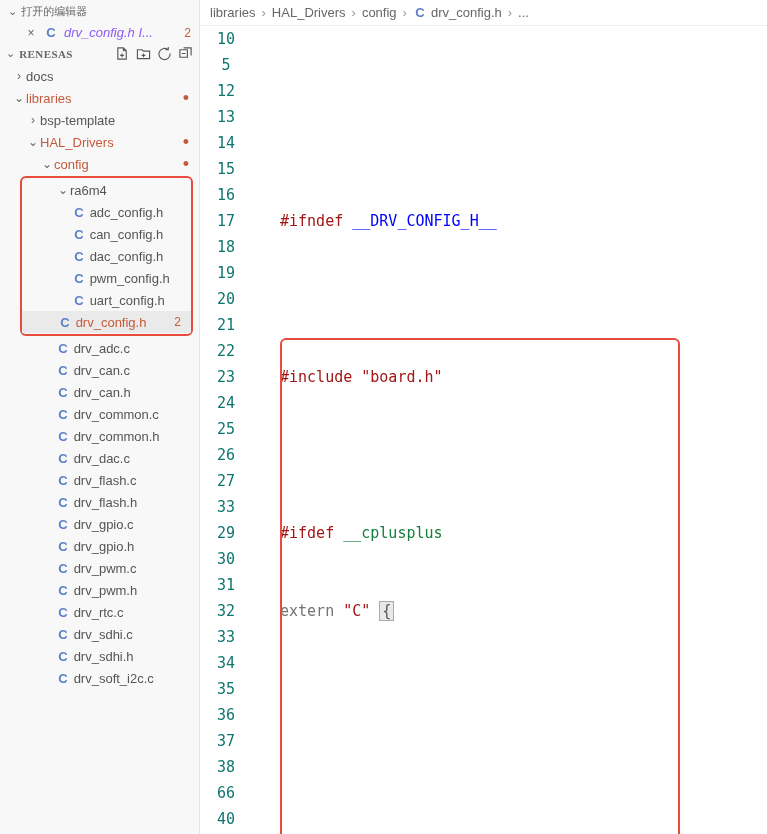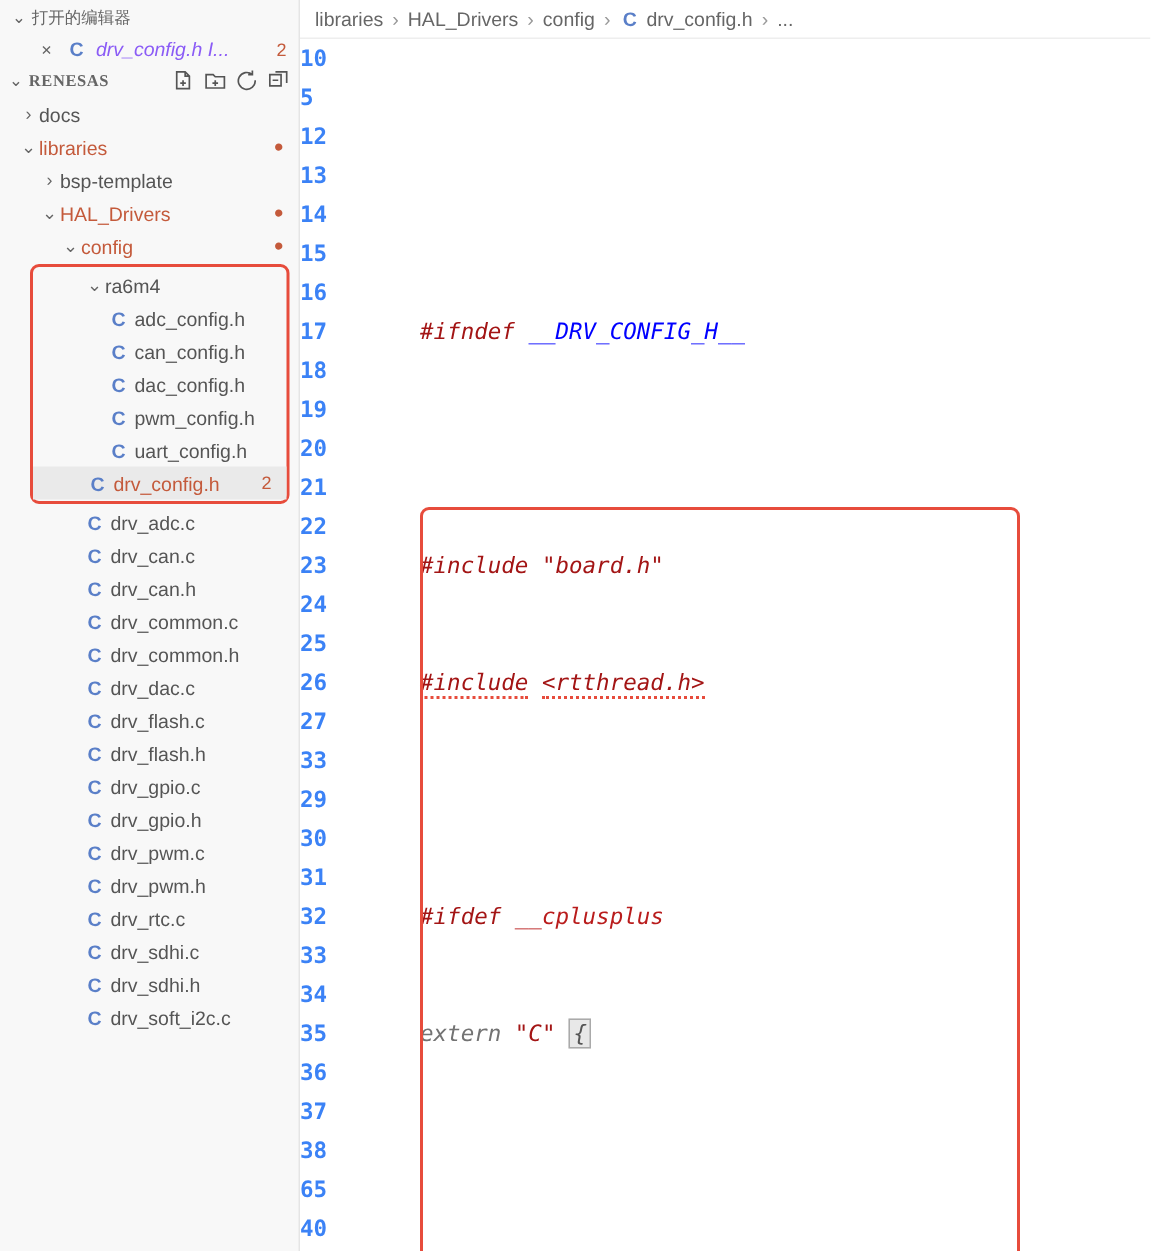--- a/index.html
+++ b/index.html
@@ -31,7 +31,7 @@
  .bc-sep { color:#999; }
  .bc-file { display:flex; align-items:center; gap:4px; }
  .editor { flex:1; display:flex; overflow:auto; font-family:Consolas,Menlo,monospace; font-size:15px; line-height:26px; }
- .gutter { width:72px; text-align:left; color:#3b82f6; padding-right:20px;font-weight:bold; }
+ .gutter { width:72px; text-align:center; color:#0f766e; padding-right:20px; }
  .code { flex:1; padding-left:8px; white-space:pre; position:relative;font-style:italic; }
  .code-inner { position:relative; }
  .line { height:26px; }

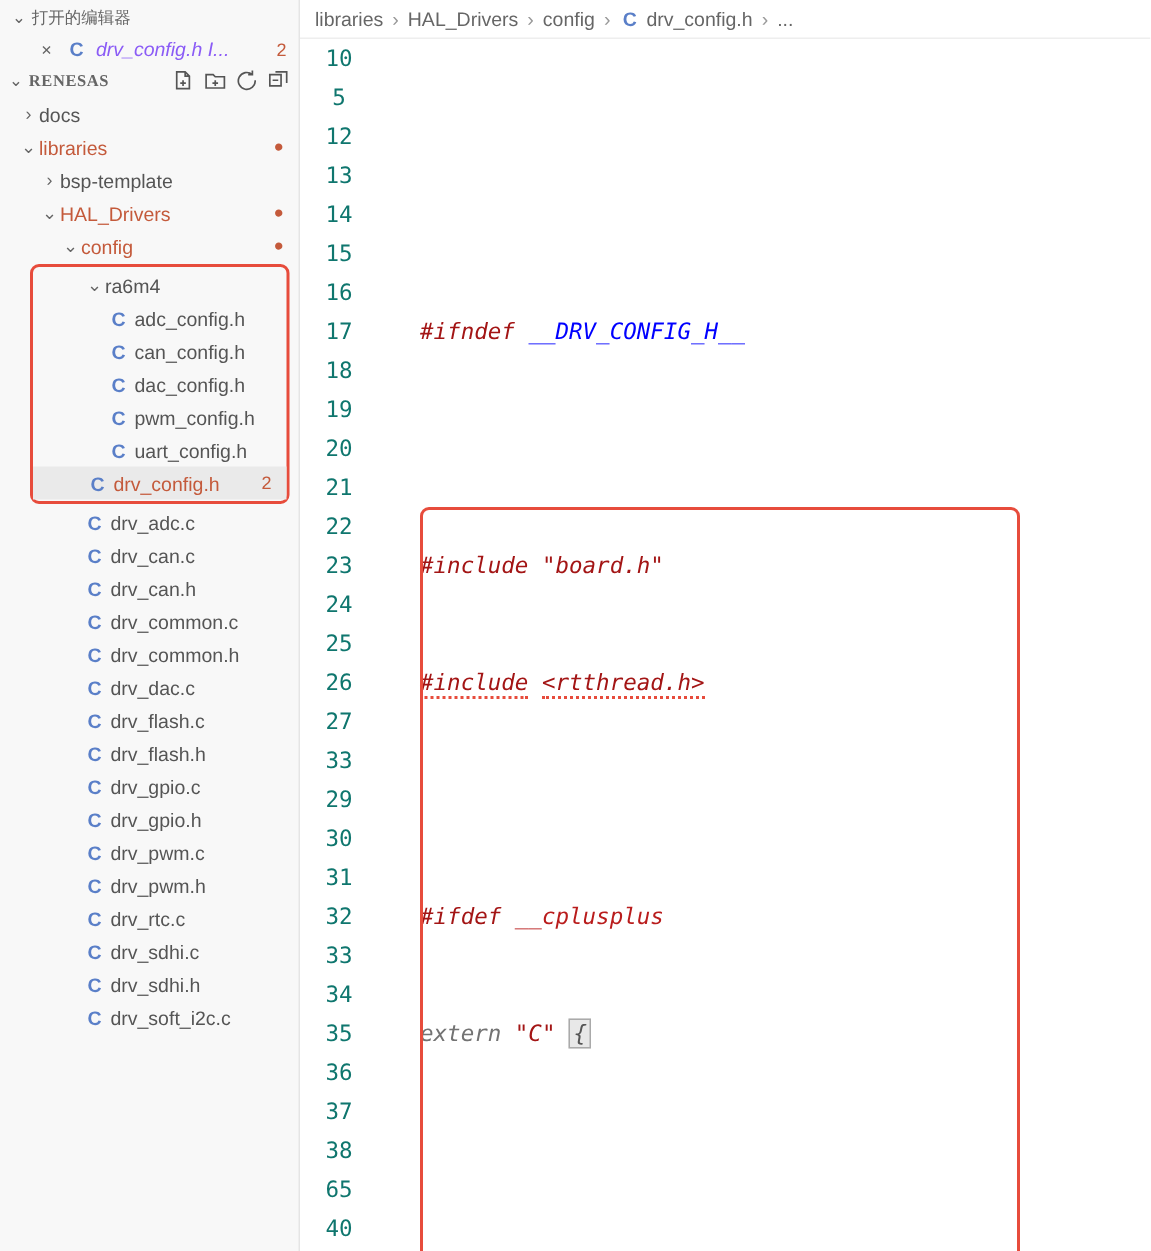--- a/index.html
+++ b/index.html
@@ -32,7 +32,7 @@
  .bc-file { display:flex; align-items:center; gap:4px; }
  .editor { flex:1; display:flex; overflow:auto; font-family:Consolas,Menlo,monospace; font-size:15px; line-height:26px; }
  .gutter { width:72px; text-align:center; color:#0f766e; padding-right:20px; }
- .code { flex:1; padding-left:8px; white-space:pre; position:relative;font-style:italic; }
+ .code { flex:1; padding-left:8px; white-space:pre; position:relative; }
  .code-inner { position:relative; }
  .line { height:26px; }
  .kw-pp { color:#a31515; }

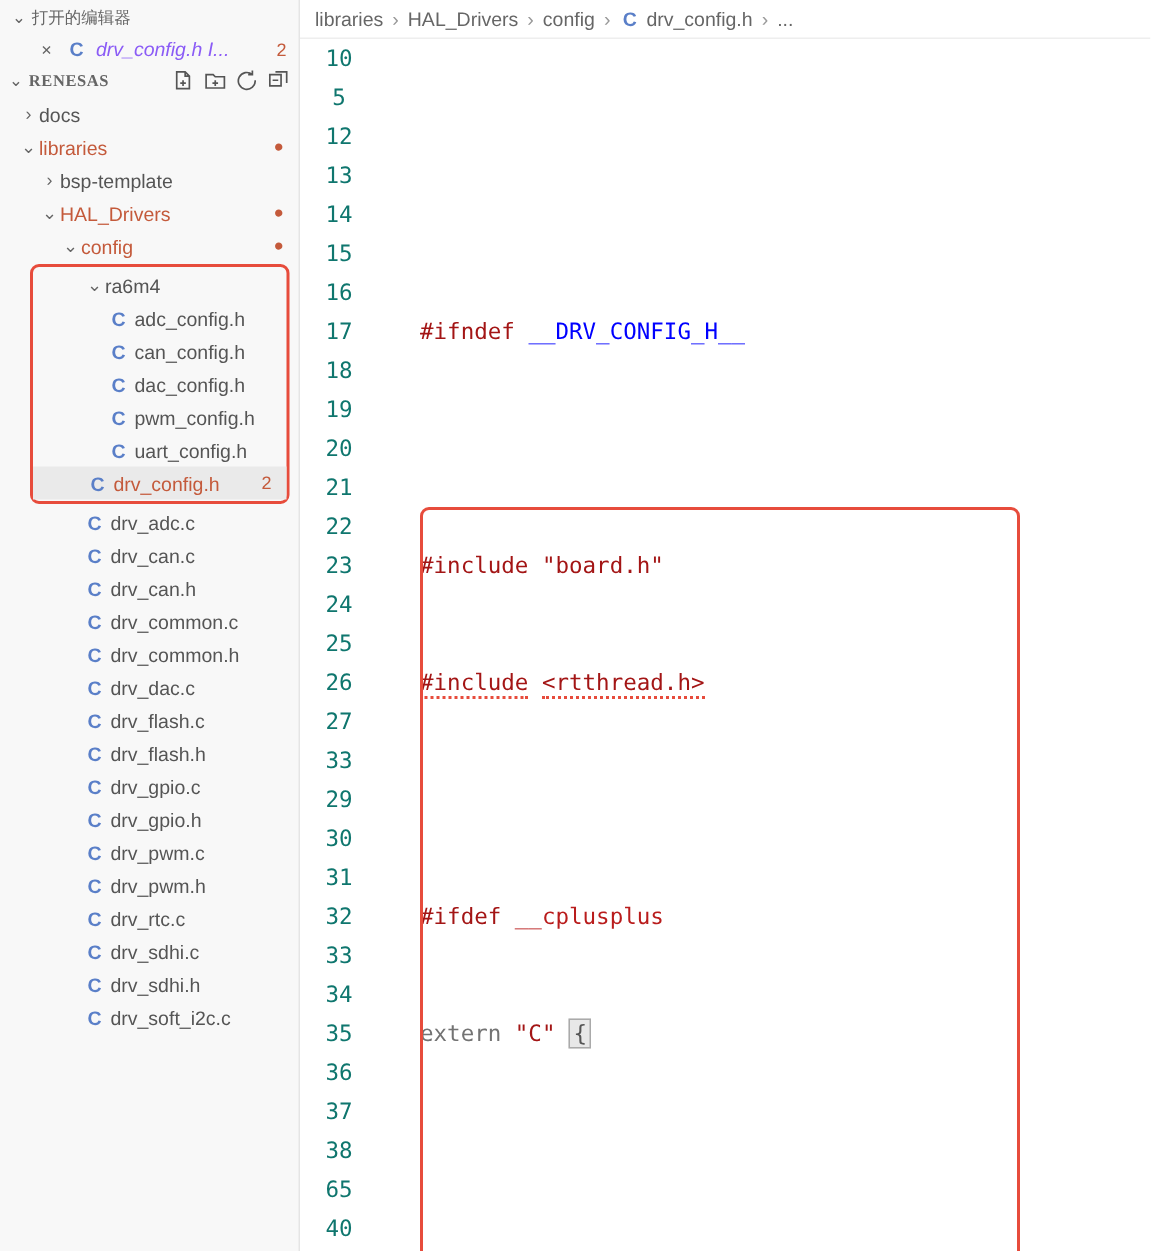--- a/index.html
+++ b/index.html
@@ -199,7 +199,6 @@
     <div class="line"><span class="kw-pp">#ifndef</span> <span class="kw-sym">__DRV_CONFIG_H__</span></div>
     <div class="line"></div>
     <div class="line"><span class="kw-pp">#include</span> <span class="kw-str">"board.h"</span></div>
-    <div class="line"><span class="kw-pp squiggle">#include</span> <span class="kw-str squiggle">&lt;rtthread.h&gt;</span></div>
     <div class="line"></div>
     <div class="line"><span class="kw-pp">#ifdef</span> <span class="kw-cpp">__cplusplus</span></div>
     <div class="line"><span class="kw-ext">extern</span> <span class="kw-str">"C"</span> <span class="brace-paren" style="background:#e8e8e8;border:1px solid #aaa;padding:0 2px">{</span></div>

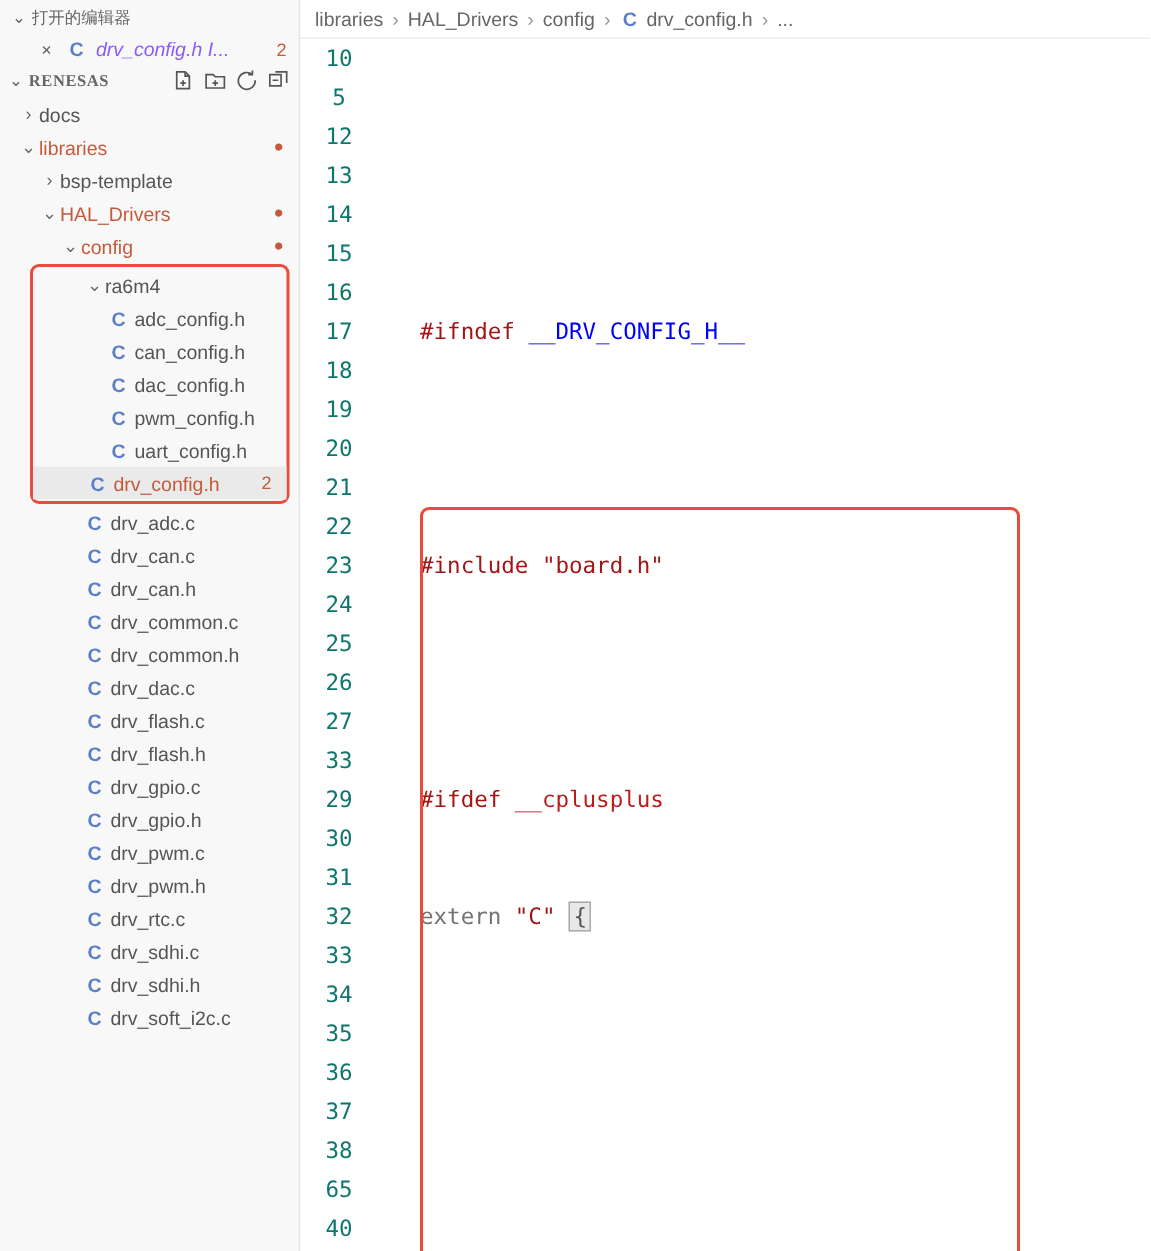--- a/index.html
+++ b/index.html
@@ -39,7 +39,7 @@
  .kw-sym { color:#0000ff; }
  .kw-str { color:#a31515; }
  .kw-ext { color:#737373; }
- .kw-cpp { color:#b91c1c;margin-top:48px; }
+ .kw-cpp { color:#15803d;margin-top:48px; }
  .brace-paren { color:#555; }
  .squiggle { border-bottom:2px dotted #e74c3c; }
  .red-rect { position:absolute; border:2px solid #e74c3c; border-radius:6px; pointer-events:none; }

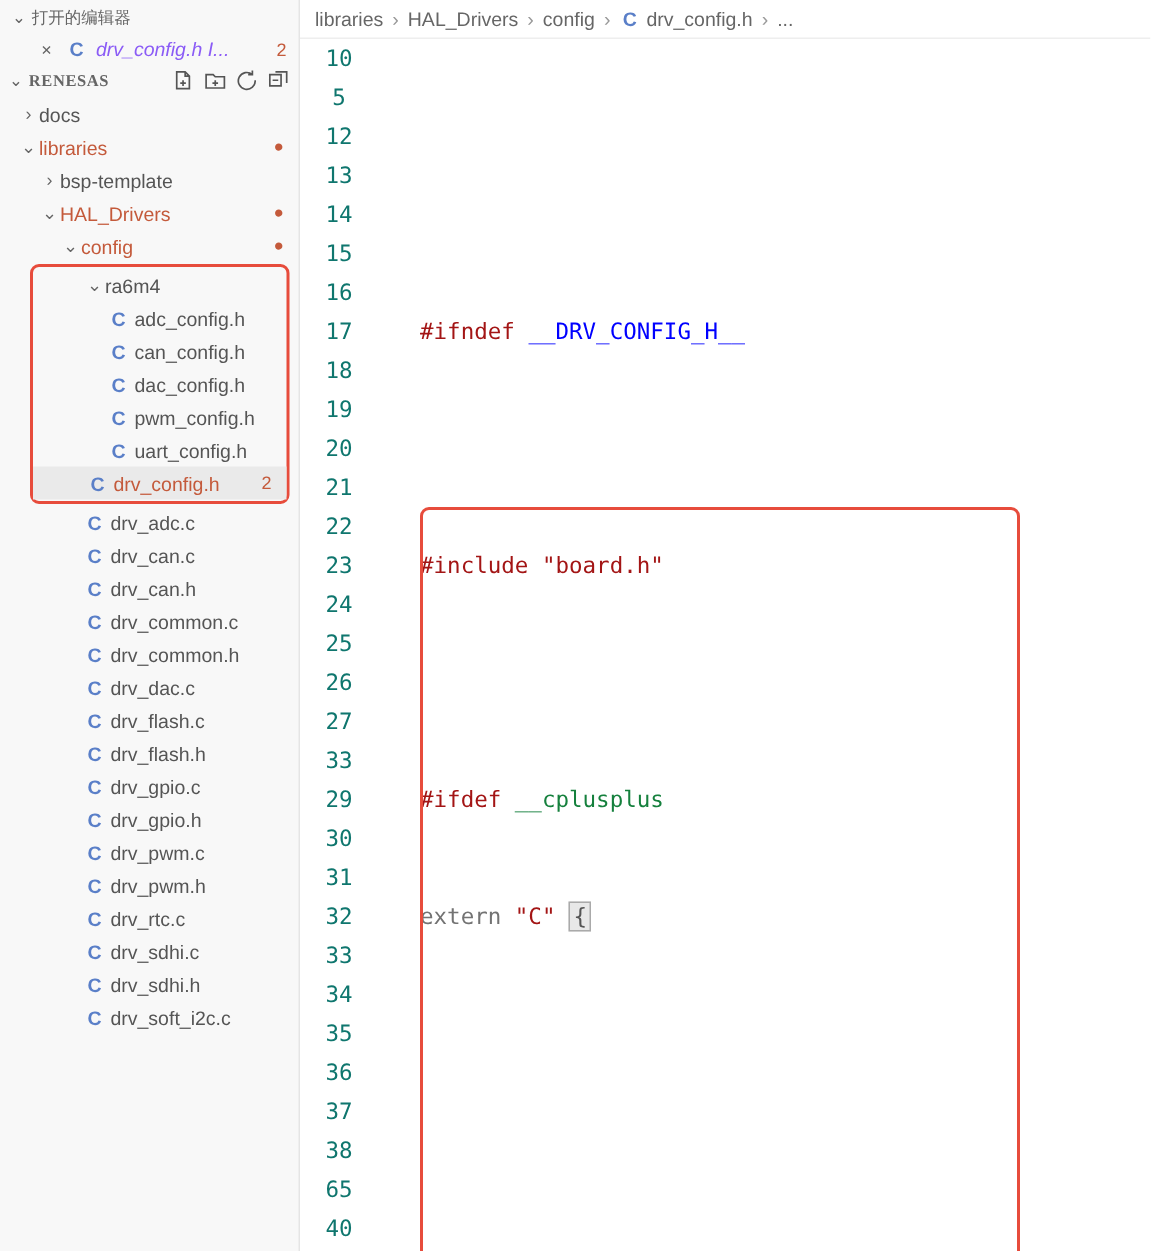--- a/index.html
+++ b/index.html
@@ -190,7 +190,7 @@
         <div class="line">36</div>
         <div class="line">37</div>
         <div class="line">38</div>
-        <div class="line">65</div>
+        <div class="line">66</div>
         <div class="line">40</div>
       </div>
   <div class="code">

